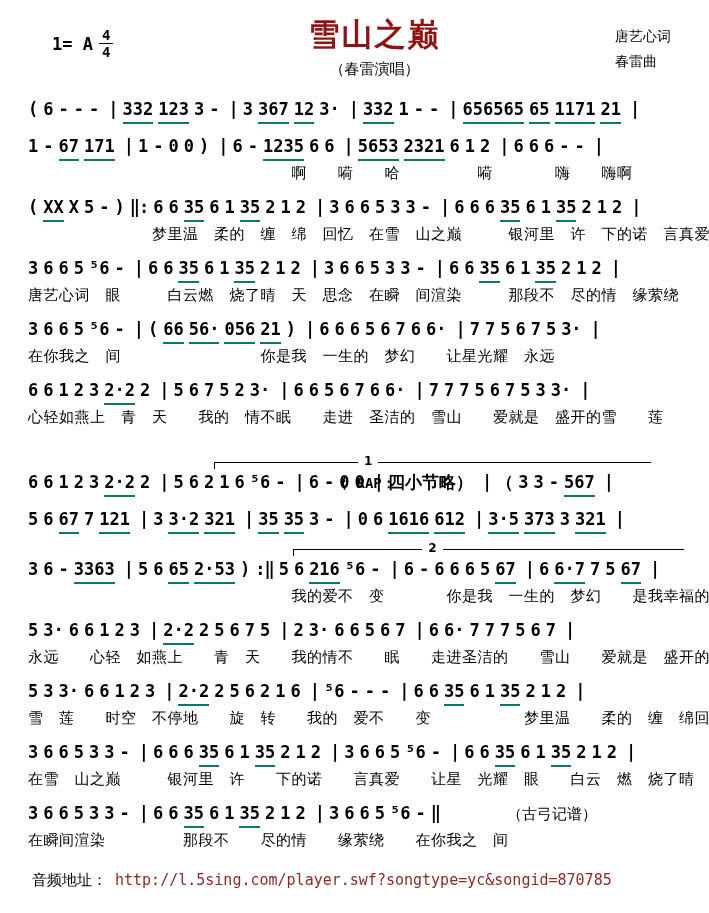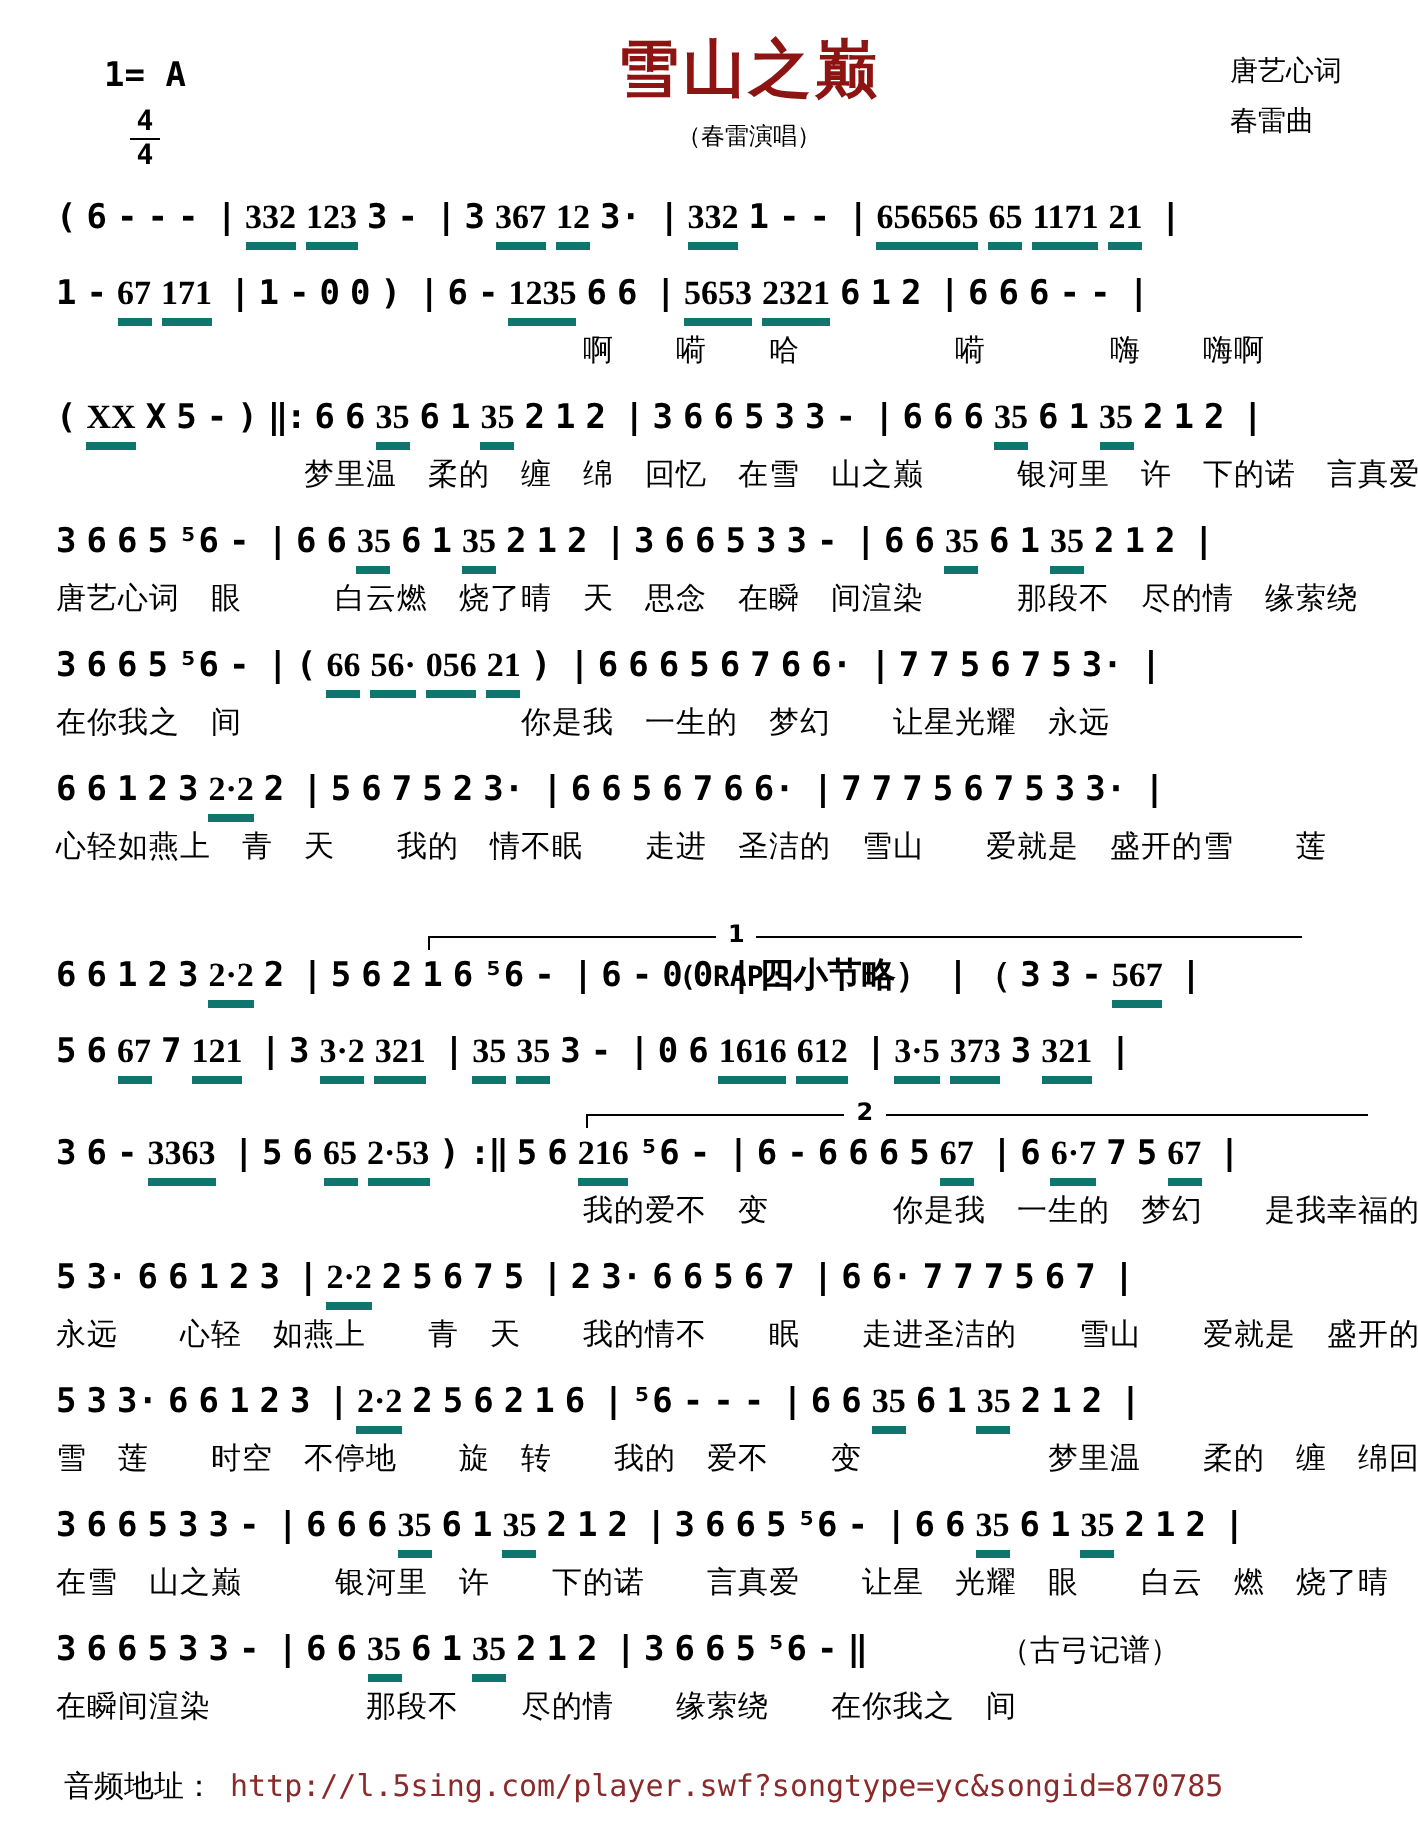--- a/index.html
+++ b/index.html
@@ -16,7 +16,7 @@
   .keysig {
     position:absolute; left:52px; top:14px;
     font-family:"DejaVu Sans Mono", monospace;
-    font-size:17px; font-weight:700; display:flex; align-items:center; gap:6px;flex-direction:column;
+    font-size:17px; font-weight:700; display:flex; align-items:center; gap:6px;
   }
   .meter { display:inline-flex; flex-direction:column; align-items:center; line-height:1; font-size:14px; font-weight:700; }
   .meter .num { padding:0 3px 1px; }

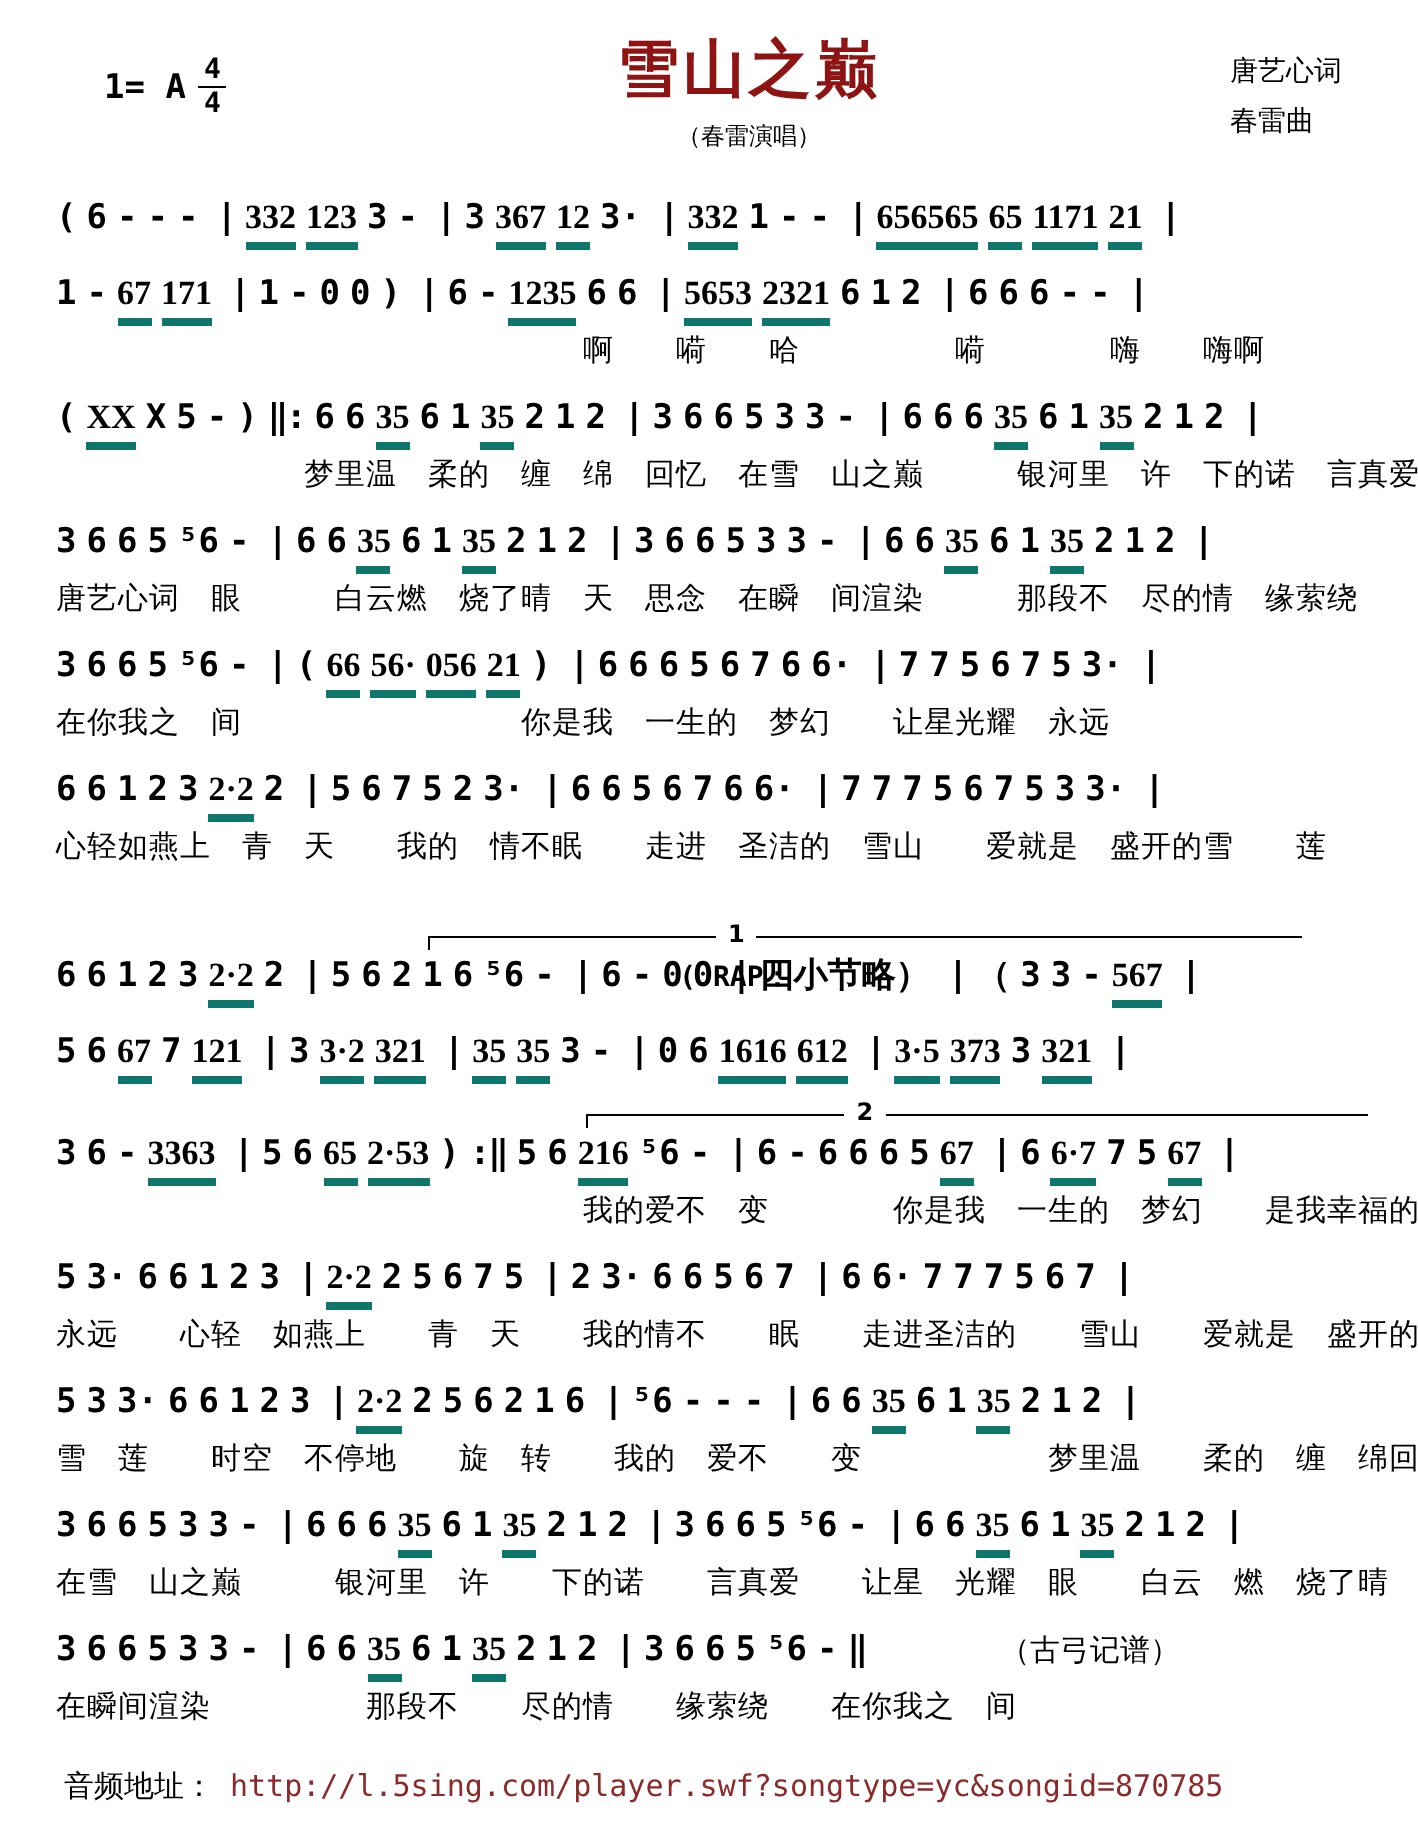--- a/index.html
+++ b/index.html
@@ -23,7 +23,7 @@
   .meter .den { border-top:1.5px solid #000; padding:1px 3px 0; }
   .title-block { position:absolute; left:0; right:0; top:0; text-align:center;padding-left:40px; }
   .title { font-size:31px; font-weight:900; letter-spacing:2px; }
-  .subtitle { font-size:12px; margin-top:4px; }
+  .subtitle { font-size:15px; margin-top:4px; }
   .credits { position:absolute; right:38px; top:10px; text-align:left; font-size:14px; line-height:1.8; }
 
   

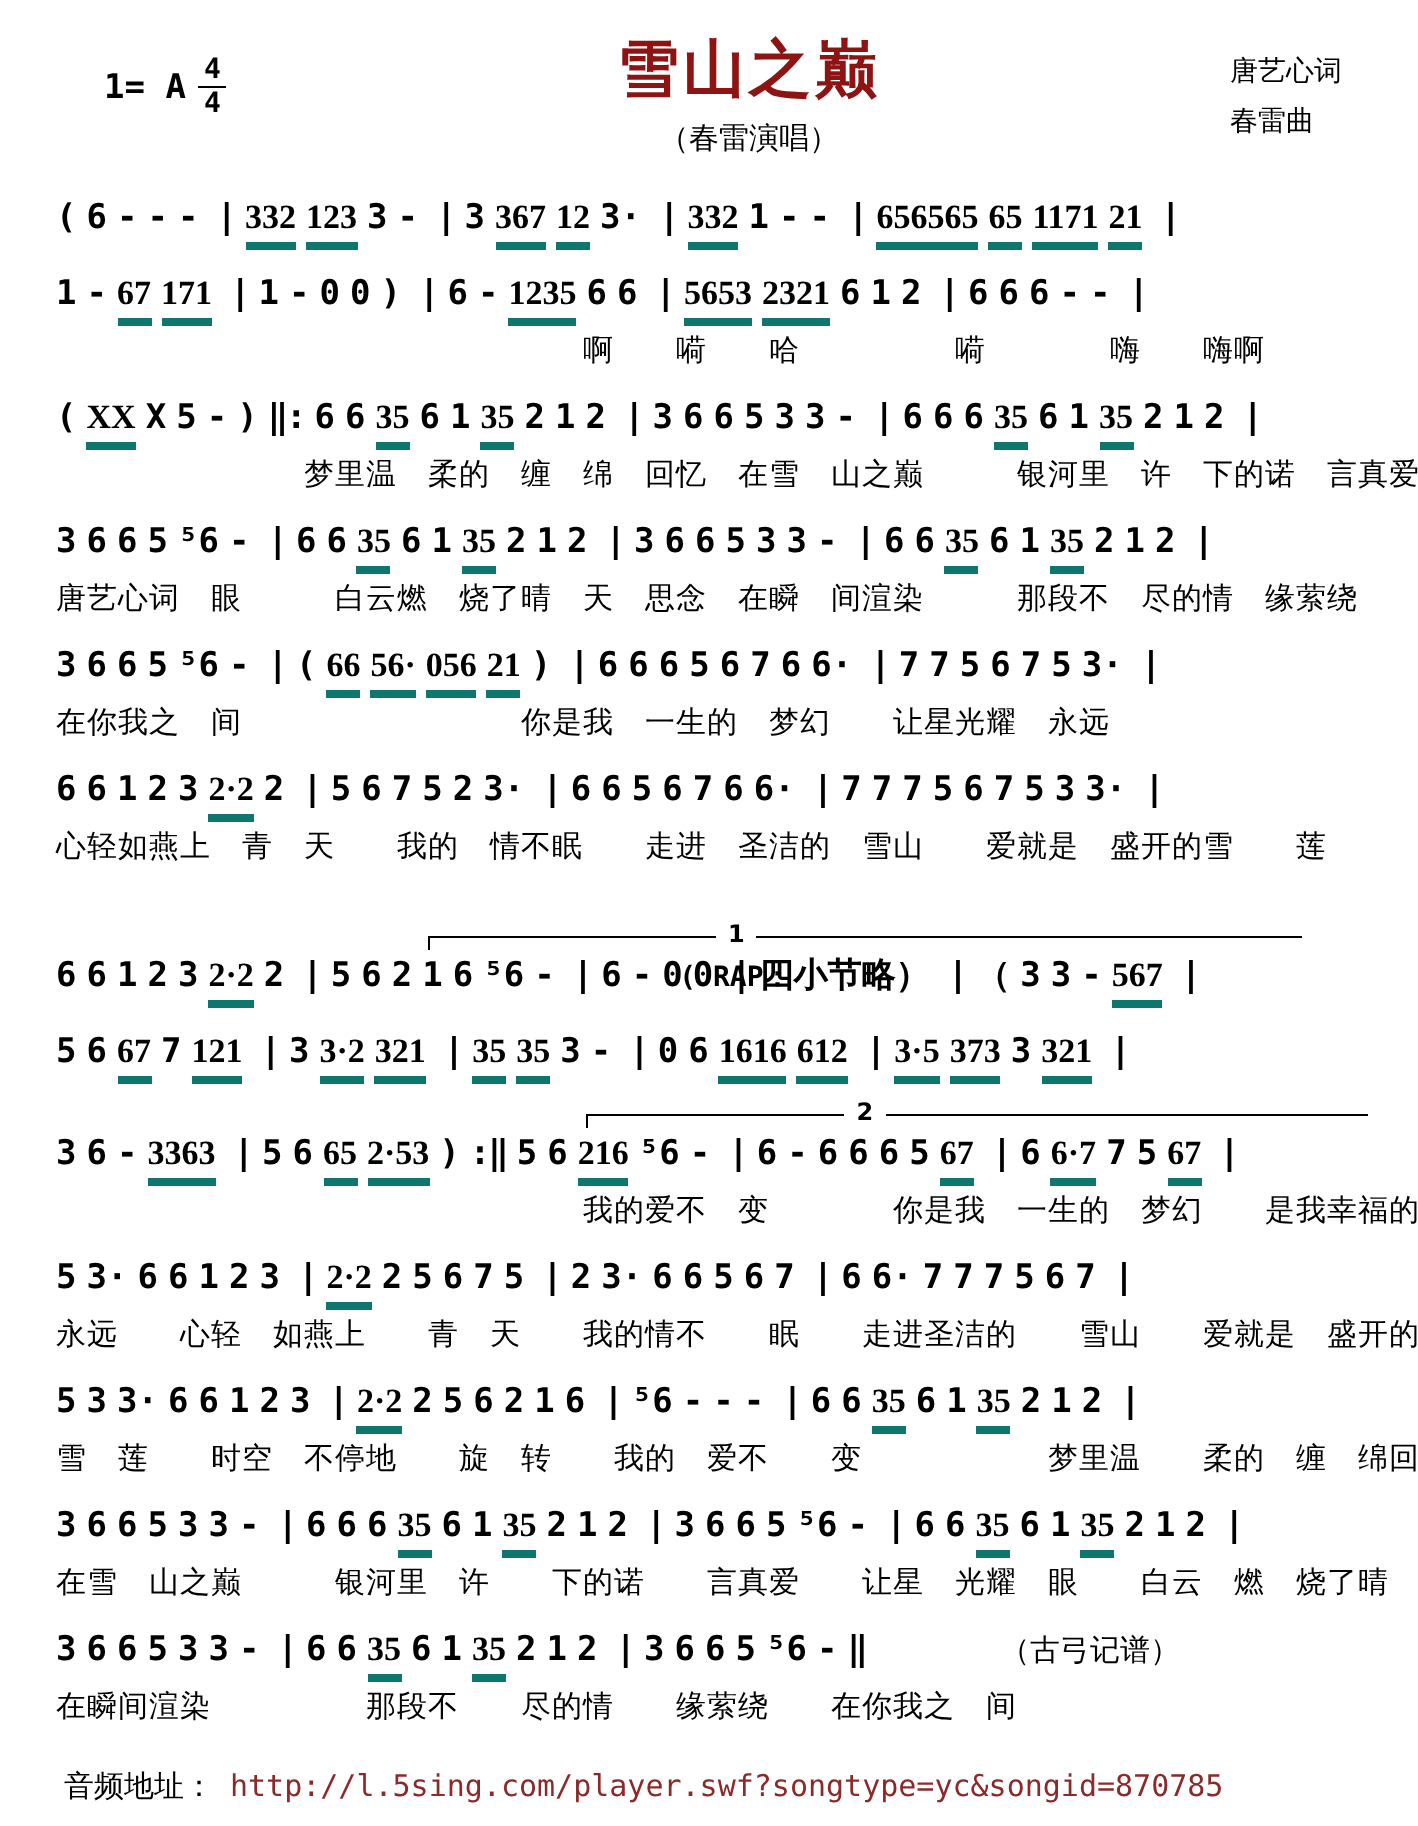--- a/index.html
+++ b/index.html
@@ -48,7 +48,7 @@
     font-size:17px; font-weight:700; line-height:26px; white-space:nowrap;
   }
   .tok { display:inline-block; margin-right:5px; }
-  .tok.beam { border-bottom:4px solid #0f766e; padding-bottom:1px; line-height:23px;font-family:Liberation Serif, serif; }
+  .tok.beam { border-bottom:2px solid #0f766e; padding-bottom:1px; line-height:23px; }
   .tok.bar { margin:0 4px; }
   .tok.rep { letter-spacing:-1px; }
   .tail { display:inline-block; margin-left:62px; font-size:15px; font-weight:400; }

